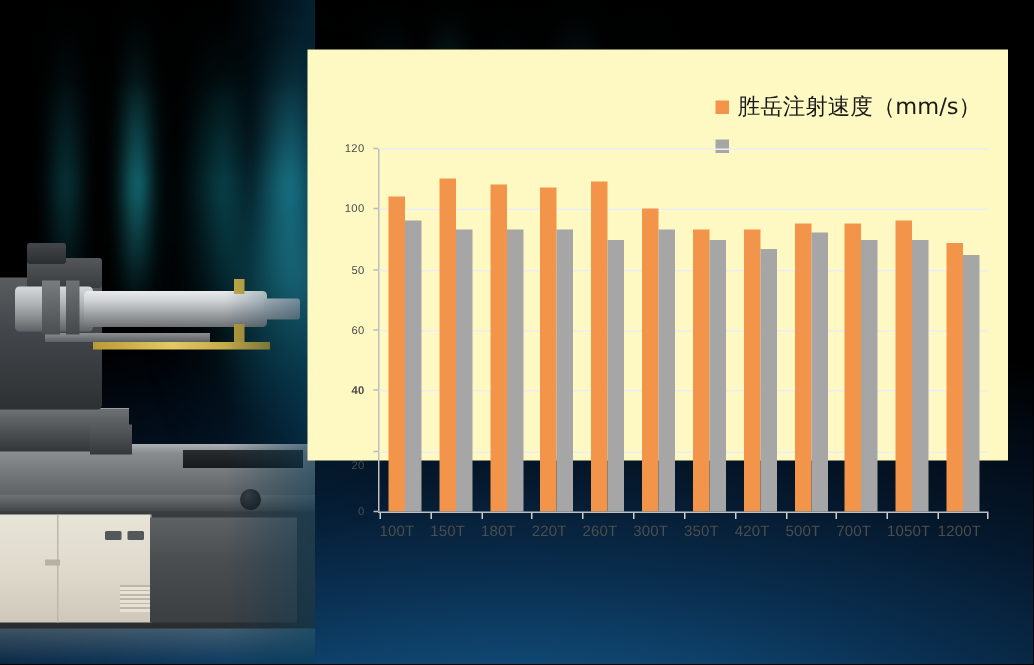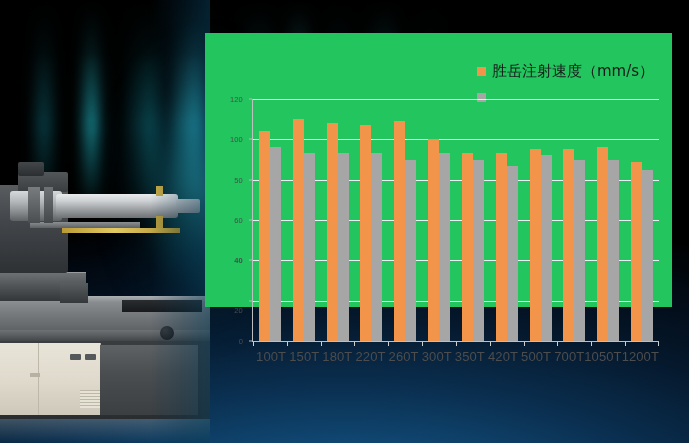--- a/index.html
+++ b/index.html
@@ -115,7 +115,7 @@
   
   #chart-panel{
     position:absolute;left:205px;top:33px;width:467px;height:274px;
-    background:#22c55e;
+    background:#fef9c3;
   }
   #legend{position:absolute;right:18px;top:28px;text-align:left;}
   .legend-row{display:flex;align-items:center;gap:6px;margin-bottom:6px;height:20px;}

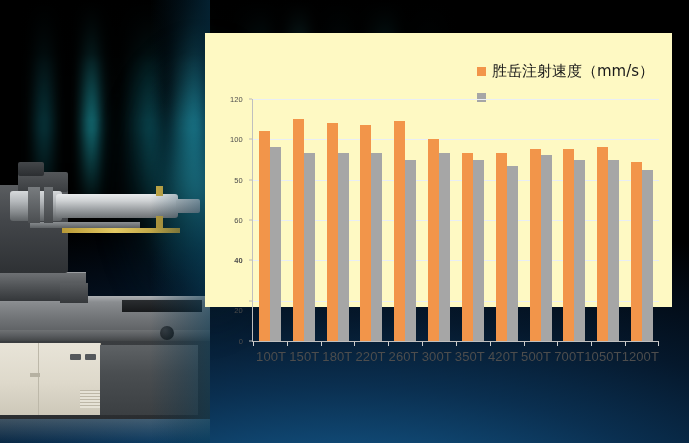--- a/index.html
+++ b/index.html
@@ -142,7 +142,7 @@
   .xtick-mark{position:absolute;left:0;top:0;width:1px;height:4px;background:#cfcfcf;}
   .xtick-mark.last{left:auto;right:0;}
   #xlabels{position:absolute;left:34px;top:250px;width:406px;display:flex;}
-  .xlabel{flex:1 1 0;text-align:right;font-size:13px;color:#4d4d4d;letter-spacing:.1px;}
+  .xlabel{flex:1 1 0;text-align:left;font-size:10px;color:#4d4d4d;letter-spacing:.1px;}
 </style>
 </head>
 <body>

